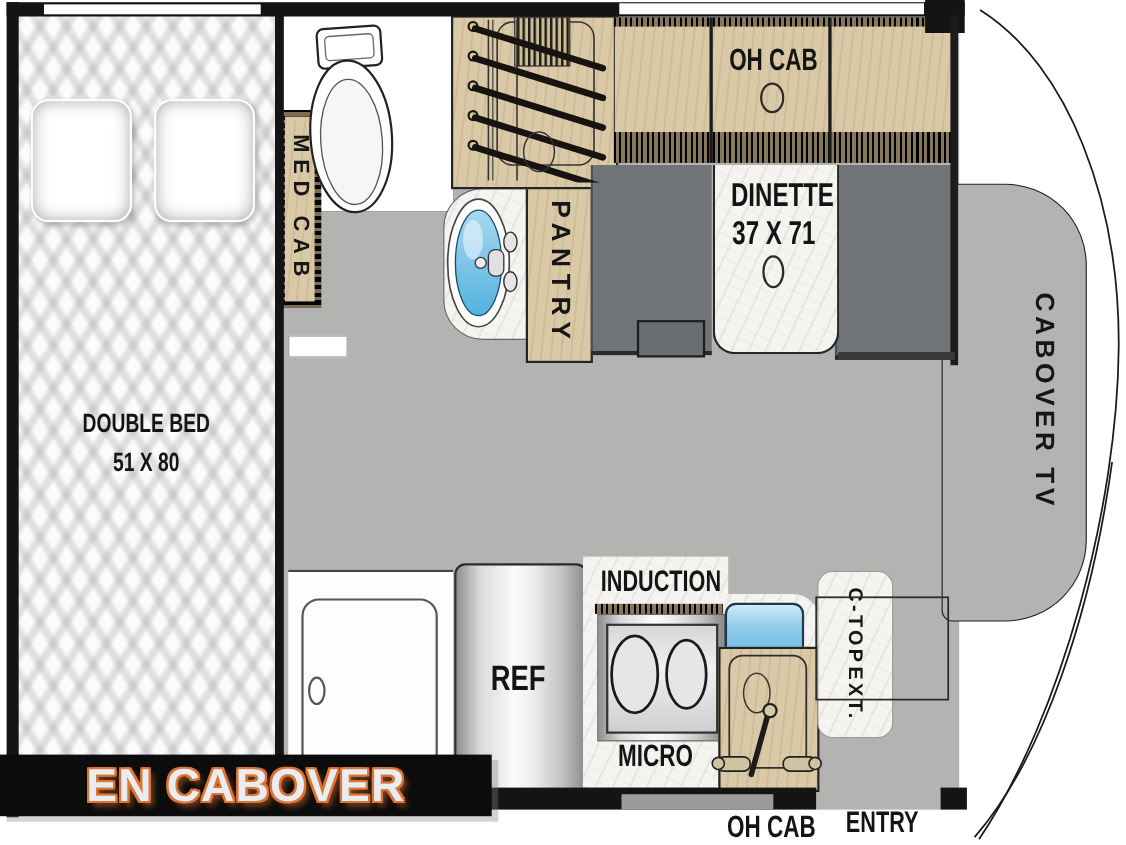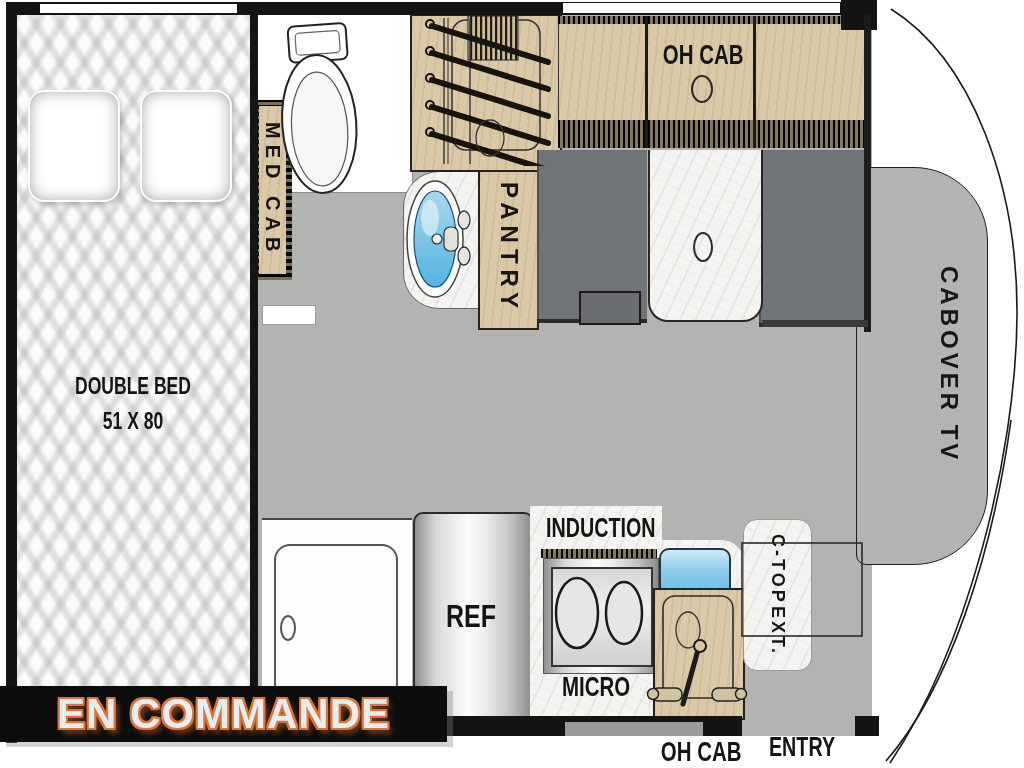--- a/index.html
+++ b/index.html
@@ -204,6 +204,10 @@
 
   <div class="abs lbl cx" style="left:648px;top:40px;width:110px;font-size:28px;">OH CAB</div>
 
+  <div class="abs lbl" style="left:650px;top:160px;width:107px;font-size:30px;line-height:35px;">
+    <div class="cx">DINETTE</div>
+    <div class="cx">37 X 71</div>
+  </div>
 
   <div class="abs lbl vtext" style="left:932px;top:252px;width:34px;height:226px;font-size:24px;letter-spacing:4px;">CABOVER TV</div>
 

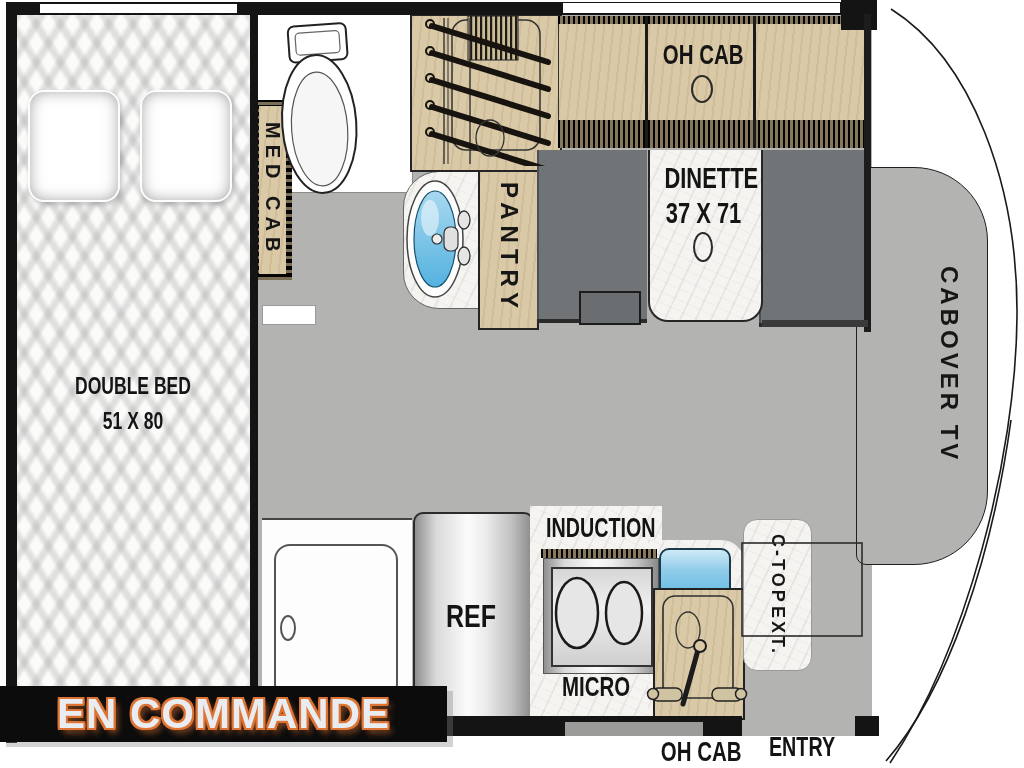--- a/index.html
+++ b/index.html
@@ -222,7 +222,7 @@
   <div class="abs lbl cx" style="left:750px;top:733px;width:104px;font-size:27px;">ENTRY</div>
 
   <div id="banner" class="abs" style="left:0px;top:686px;width:447px;height:56px;">
-    <span class="txt">EN COMMANDE</span>
+    <span class="txt">EN CABOVER</span>
   </div>
 
 </div>

